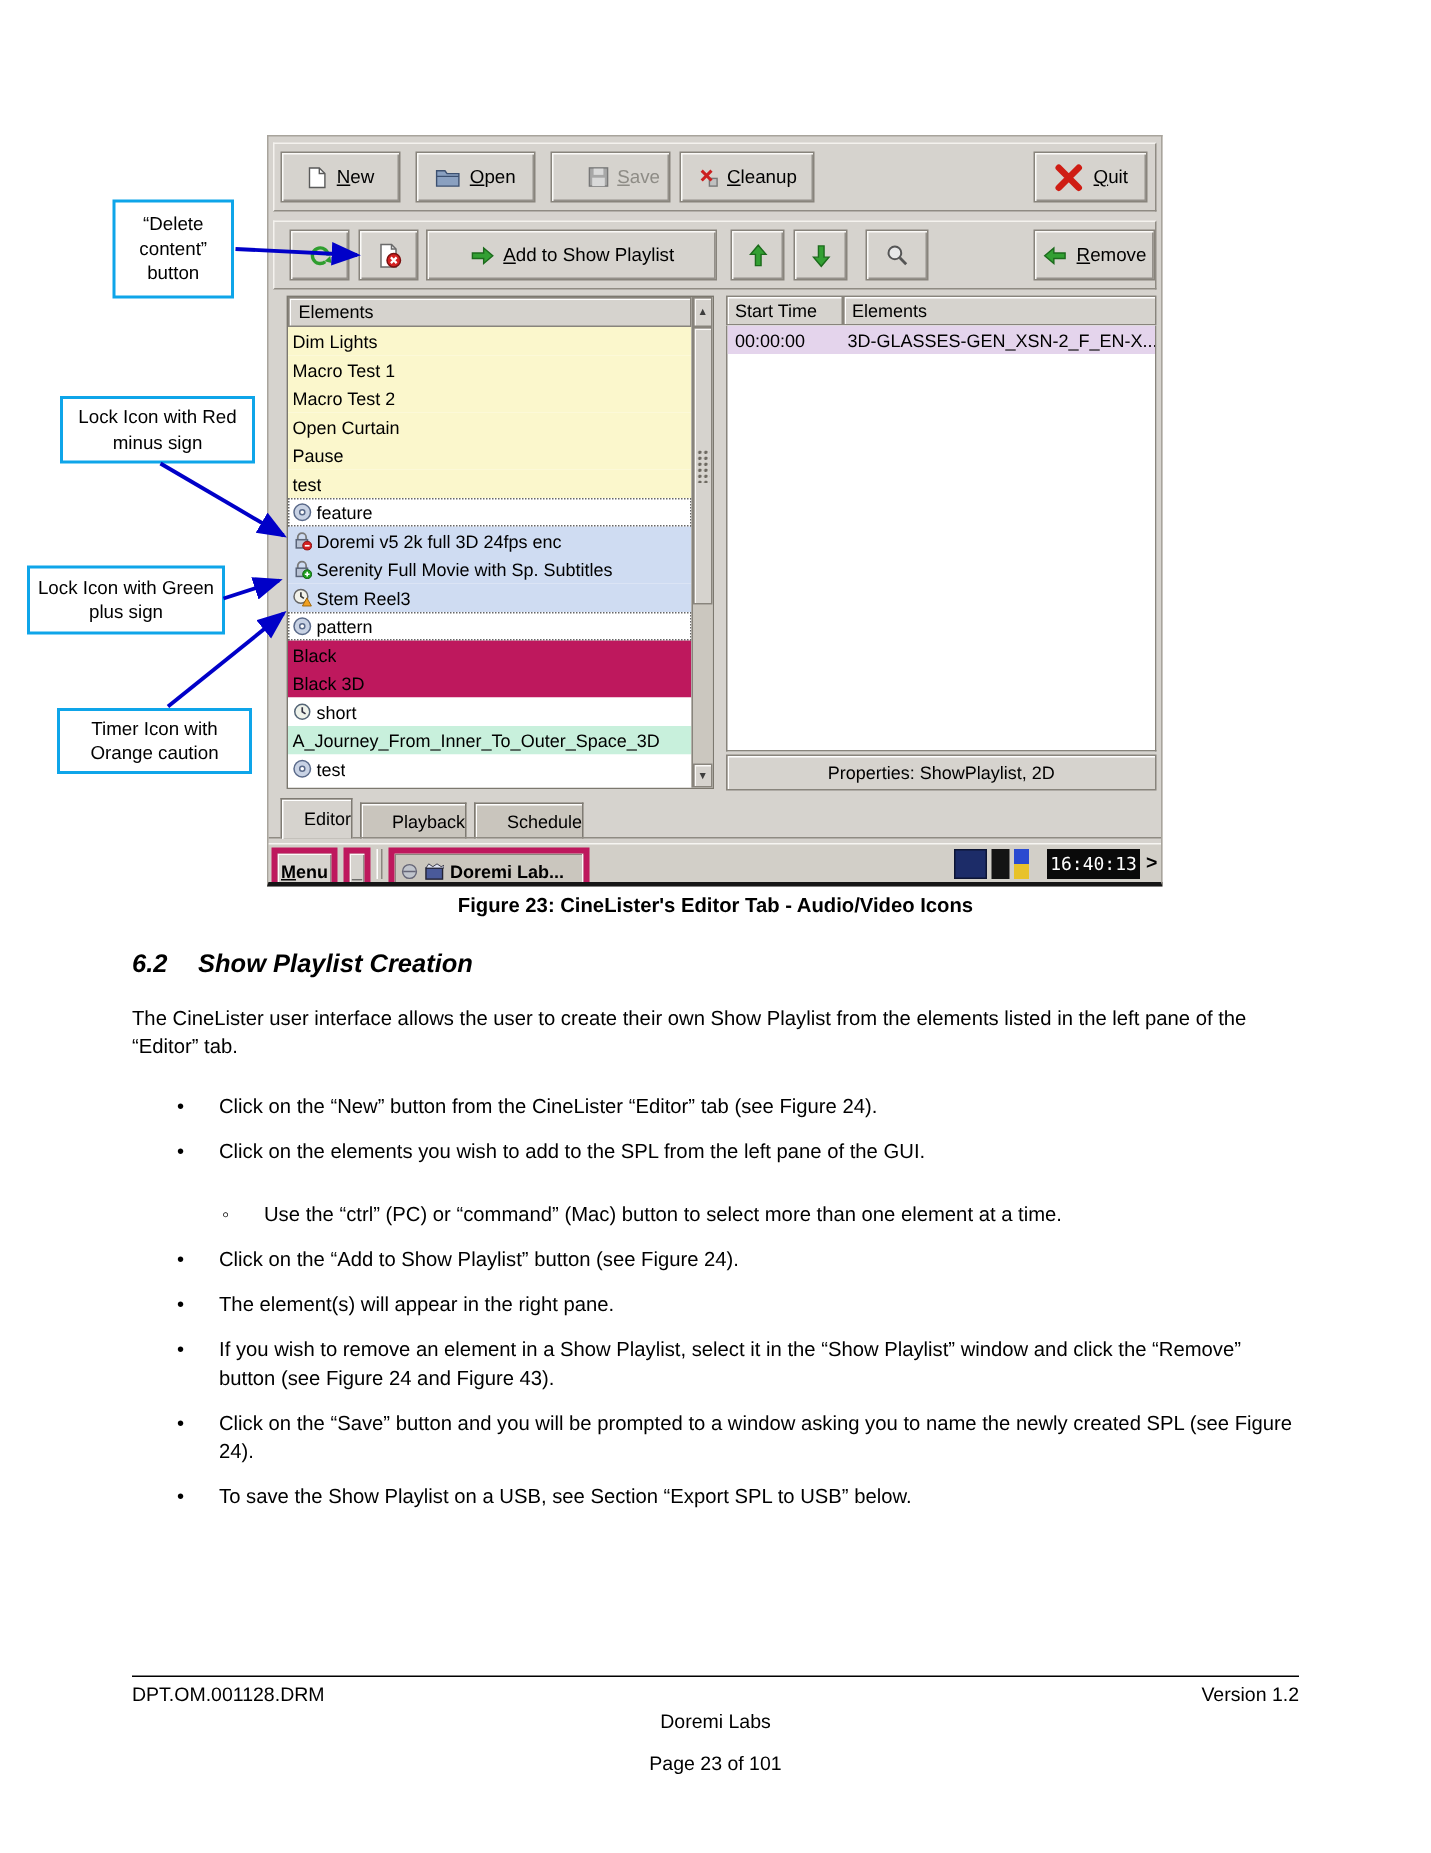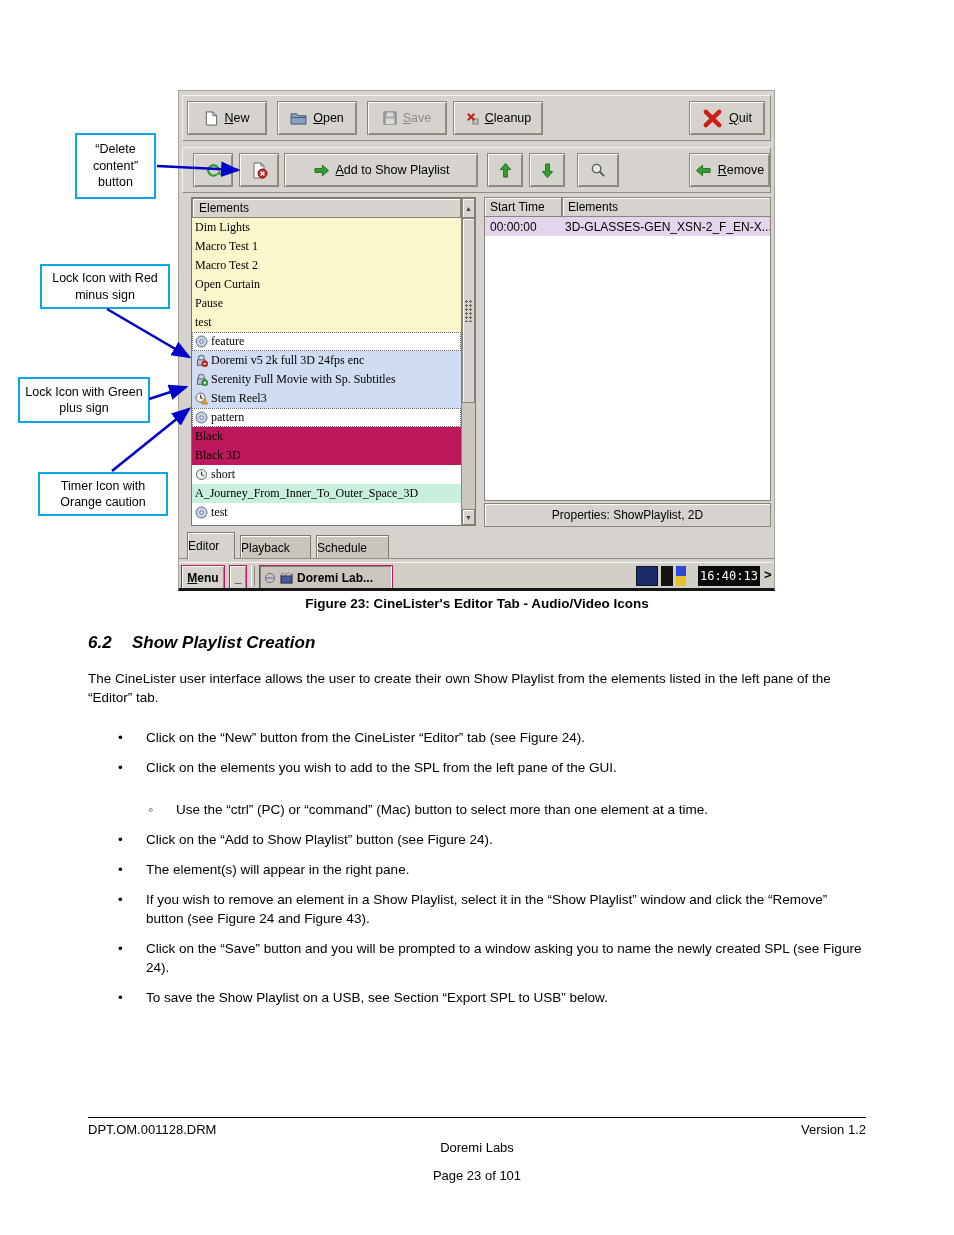--- a/index.html
+++ b/index.html
@@ -19,7 +19,7 @@
     box-shadow: inset 1px 1px 0 #fbfaf8, inset -1px -1px 0 #94908a;
     display:flex; align-items:center; justify-content:center; gap:6px;
     font-size:12.5px; padding:0 6px; white-space:nowrap; cursor:default; }
-  .btn.disabled { color:#8e8c86; }
+  .btn.disabled { color:#8e8c86;justify-content:flex-end; }
   .mn { display:inline-block; }
   .mn::first-letter { text-decoration:underline; }
   .ico { display:inline-flex; align-items:center; justify-content:center; }

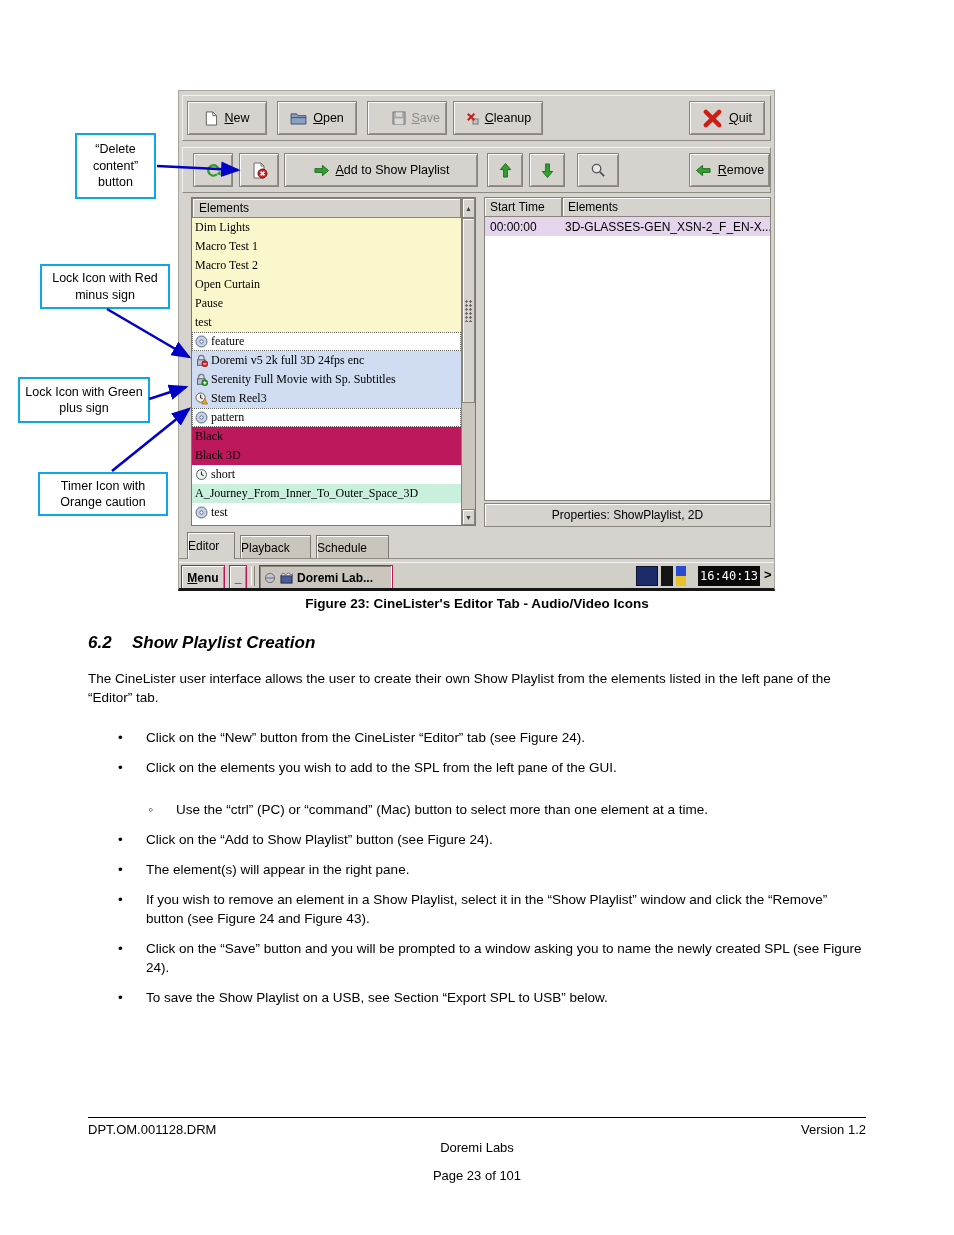--- a/index.html
+++ b/index.html
@@ -33,7 +33,7 @@
     padding:2px 6px; font-size:12px; }
   .lp-list { position:absolute; left:0; top:20px; right:14px; bottom:0; overflow:hidden; background:#fff; }
   .lrow { height:19px; display:flex; align-items:center; gap:3px; padding:0 2px 0 3px;
-    font-size:12px; white-space:nowrap; overflow:hidden;font-family:Liberation Serif, serif; }
+    font-size:12px; white-space:nowrap; overflow:hidden; }
   .bg-yellow { background:#fbf7cc; }
   .bg-sel    { background:#cfdcf2; }
   .bg-gray   { background:#be185d; }

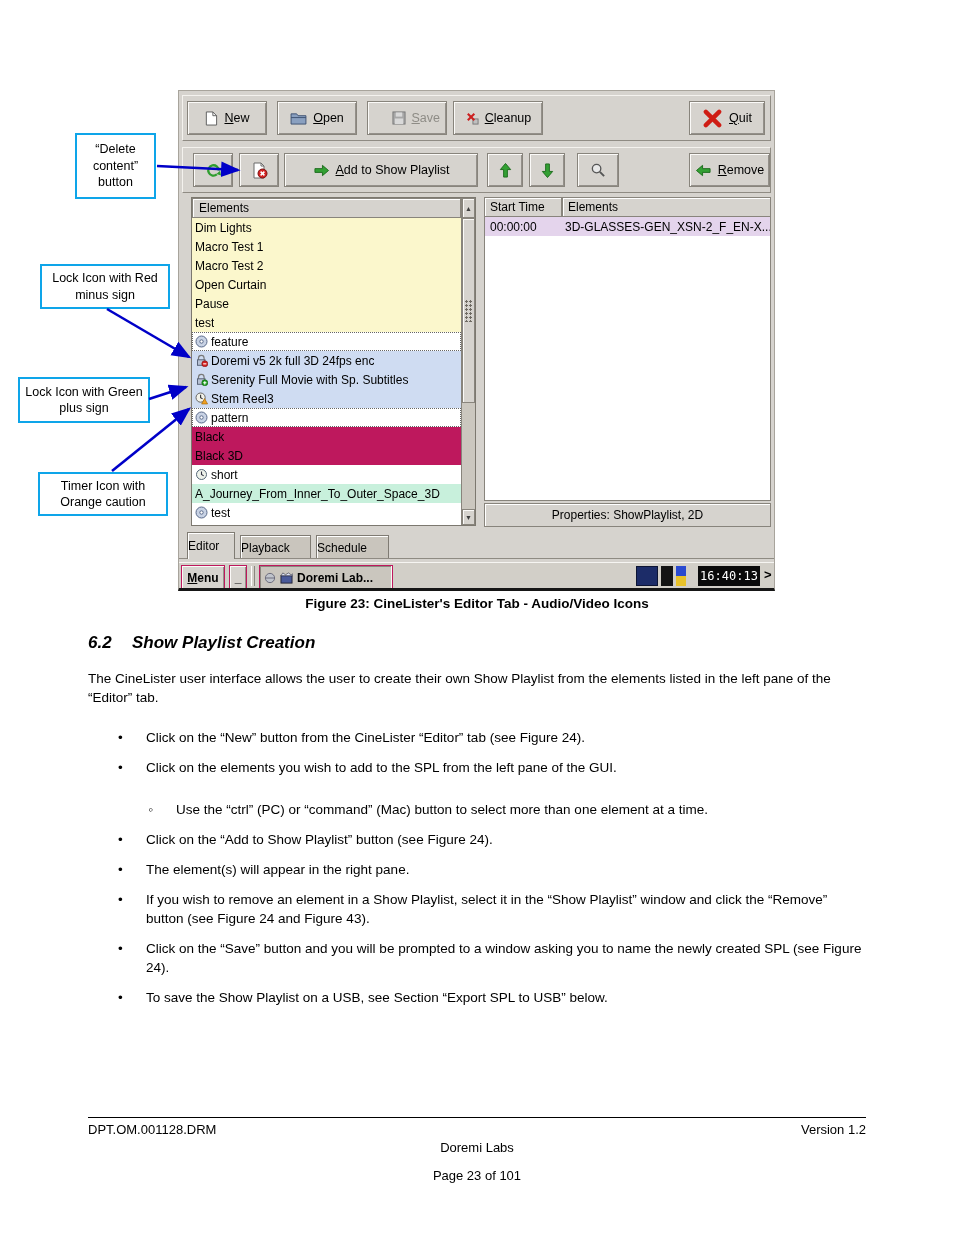--- a/index.html
+++ b/index.html
@@ -72,7 +72,7 @@
     display:flex; align-items:center; justify-content:center; font-size:12px; }
 
   .tab { position:absolute; background:#d6d3ce; border:1px solid #7f7b73; border-bottom:none;
-    box-shadow: inset 1px 1px 0 #fff; display:flex; align-items:center; justify-content:flex-start; font-size:12px; }
+    box-shadow: inset 1px 1px 0 #fff; display:flex; align-items:center; justify-content:flex-end; font-size:12px; }
   .tab.active { top:441px; height:27px; z-index:3; }
   .tab.inactive { top:444px; height:24px; background:#c9c5bd; }
   .tabline { position:absolute; left:0; right:0; top:467px; border-top:1px solid #8f8b83; }

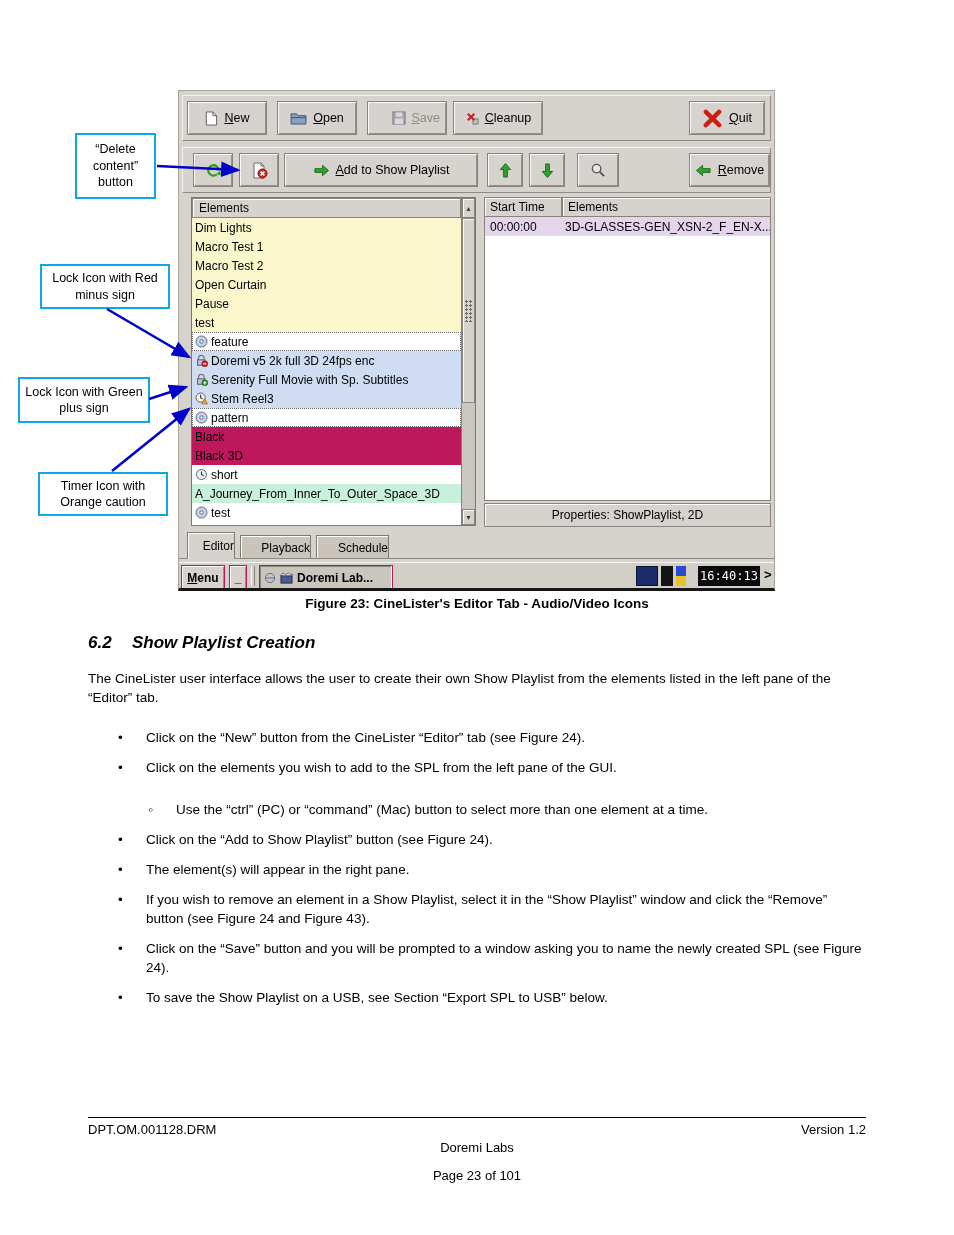--- a/index.html
+++ b/index.html
@@ -79,7 +79,7 @@
 
   .taskbar { position:absolute; left:0; right:0; top:471px; height:27px;
     background:#d2cfc8; border-top:1px solid #f6f5f2; }
-  .tbtn { position:absolute; top:2px; height:18px; background:#d6d3ce; border:1px solid #be185d;
+  .tbtn { position:absolute; top:2px; height:18px; background:#d6d3ce; border:4px solid #be185d;
     box-shadow: inset 1px 1px 0 #fbfaf8, inset -1px -1px 0 #94908a;
     display:flex; align-items:center; justify-content:center; gap:4px; padding:12px 4px; font-size:12px; }
   .menu { left:2px; width:44px; font-weight:bold; }

